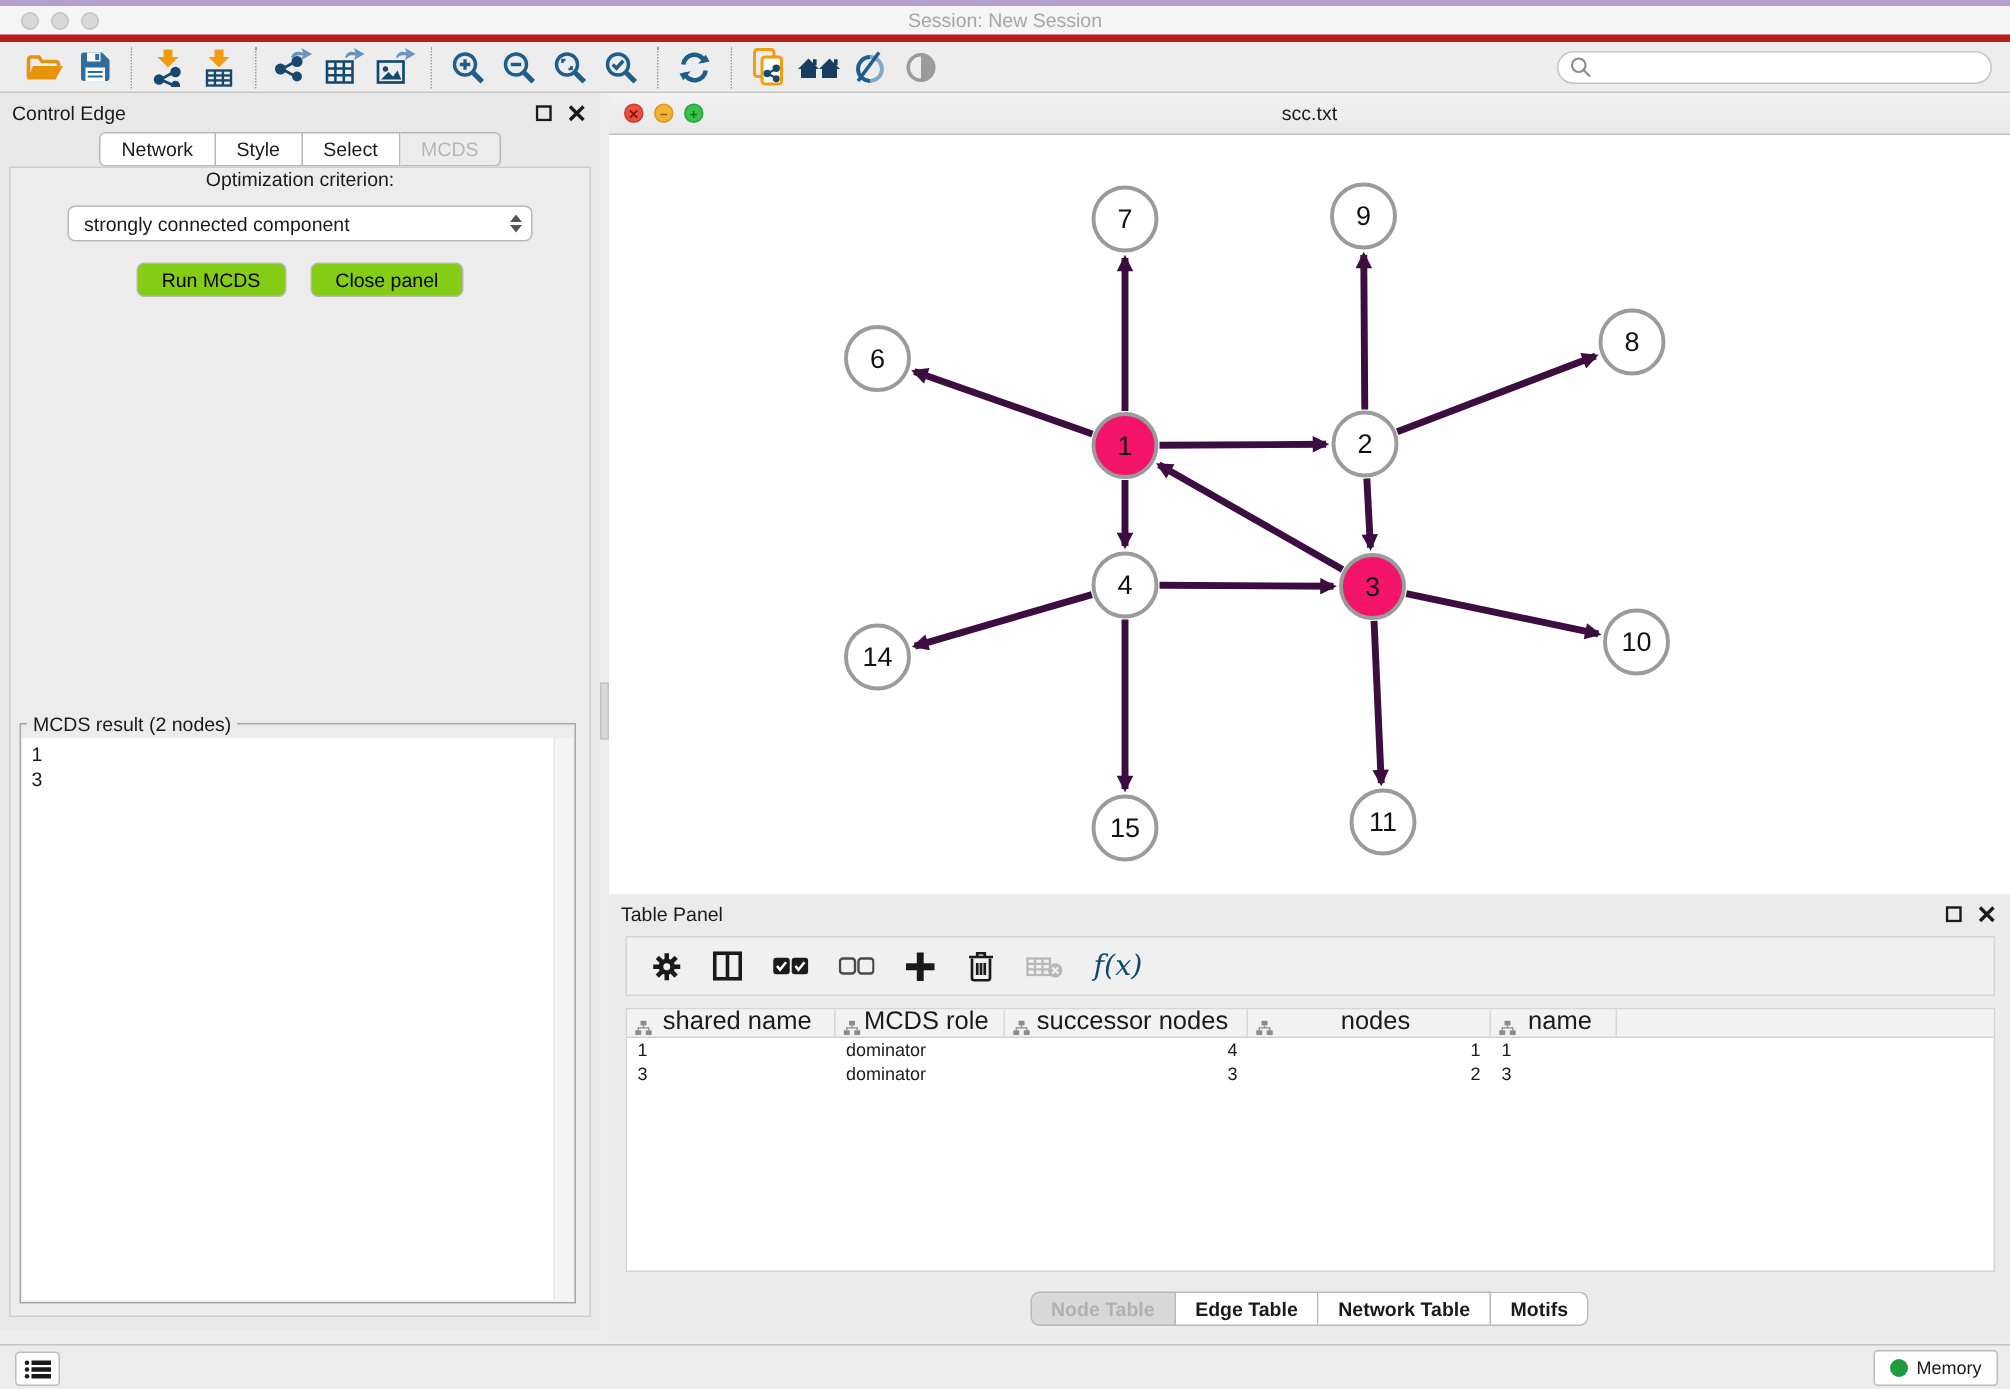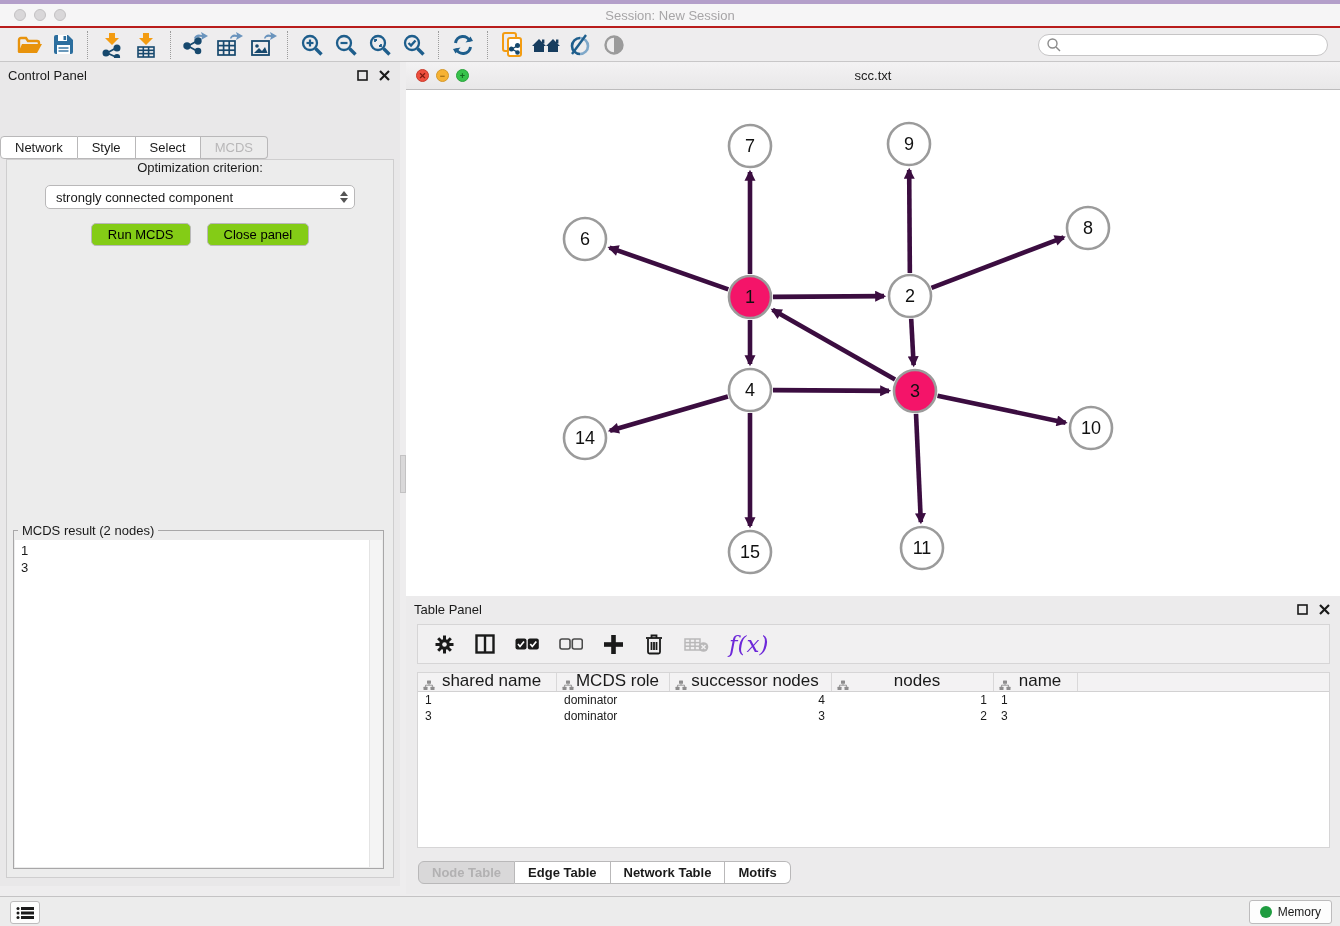--- a/index.html
+++ b/index.html
@@ -11,7 +11,7 @@
   
   .purple-strip { position:absolute; left:0; top:0; width:1340px; height:4px; background:#b49fca; }
   .titlebar { position:absolute; left:0; top:4px; width:1340px; height:24px; background:#f6f5f6;
-    border-bottom:2px solid #b91c1c; display:flex; align-items:center; }
+    border-bottom:5px solid #b91c1c; display:flex; align-items:center; }
   .traffic-dots { display:flex; gap:8px; margin-left:14px; }
   .traffic-dots .dot { width:12px; height:12px; border-radius:50%; background:#d9d7d9; border:1px solid #c3c1c3; }
   .titlebar .title { position:absolute; left:0; right:0; text-align:center; color:#a7a5a7; font-size:13px; }

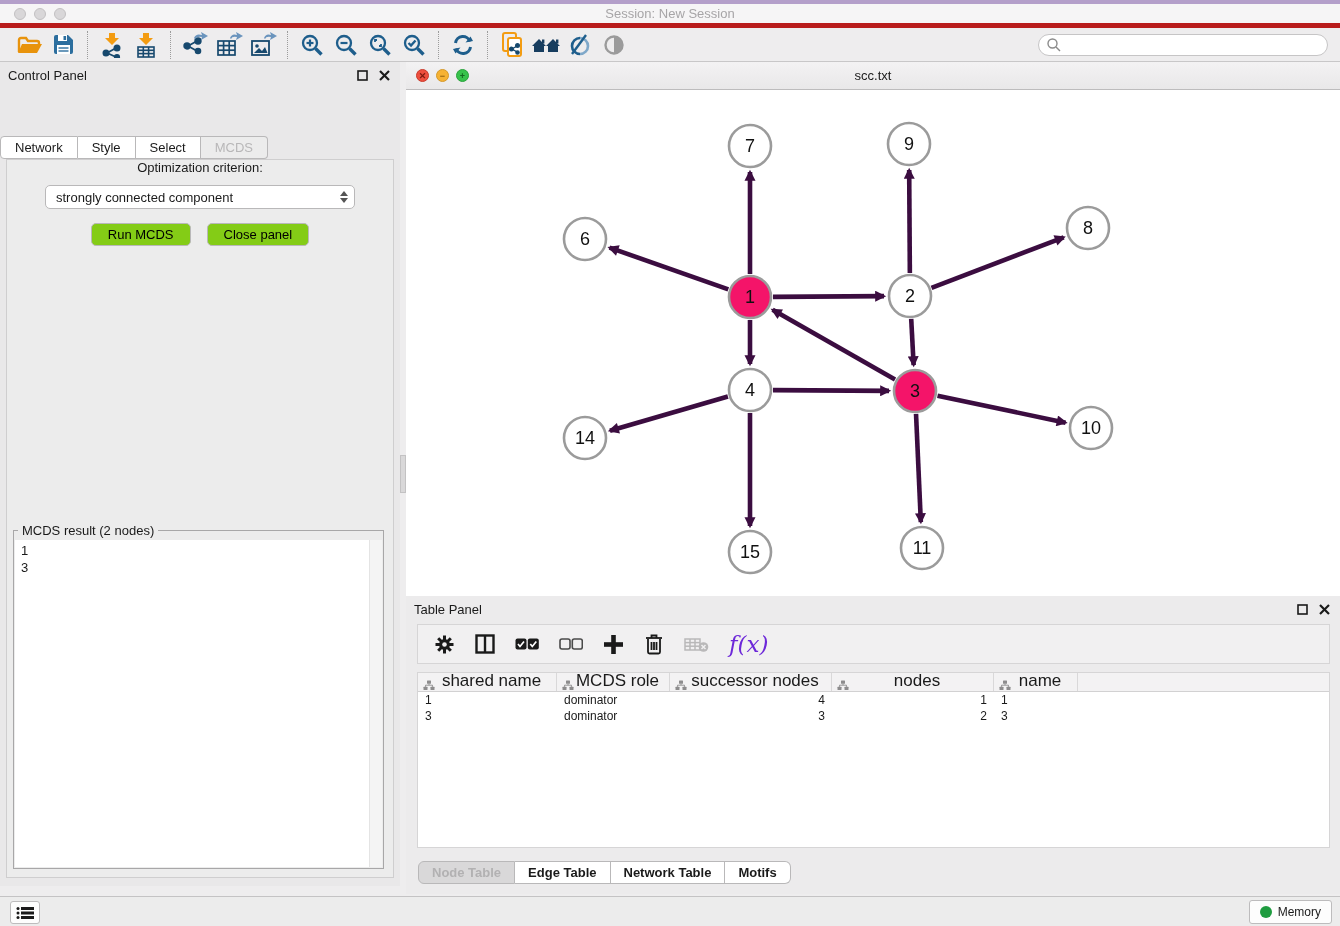--- a/index.html
+++ b/index.html
@@ -265,7 +265,7 @@
 
 <div class="control-panel">
   <div class="panel-head">
-    <span>Control Panel</span>
+    <span>Control Edge</span>
     <span class="spacer"></span>
     <span class="mini-ico">
       <svg width="11" height="11" viewBox="0 0 11 11">

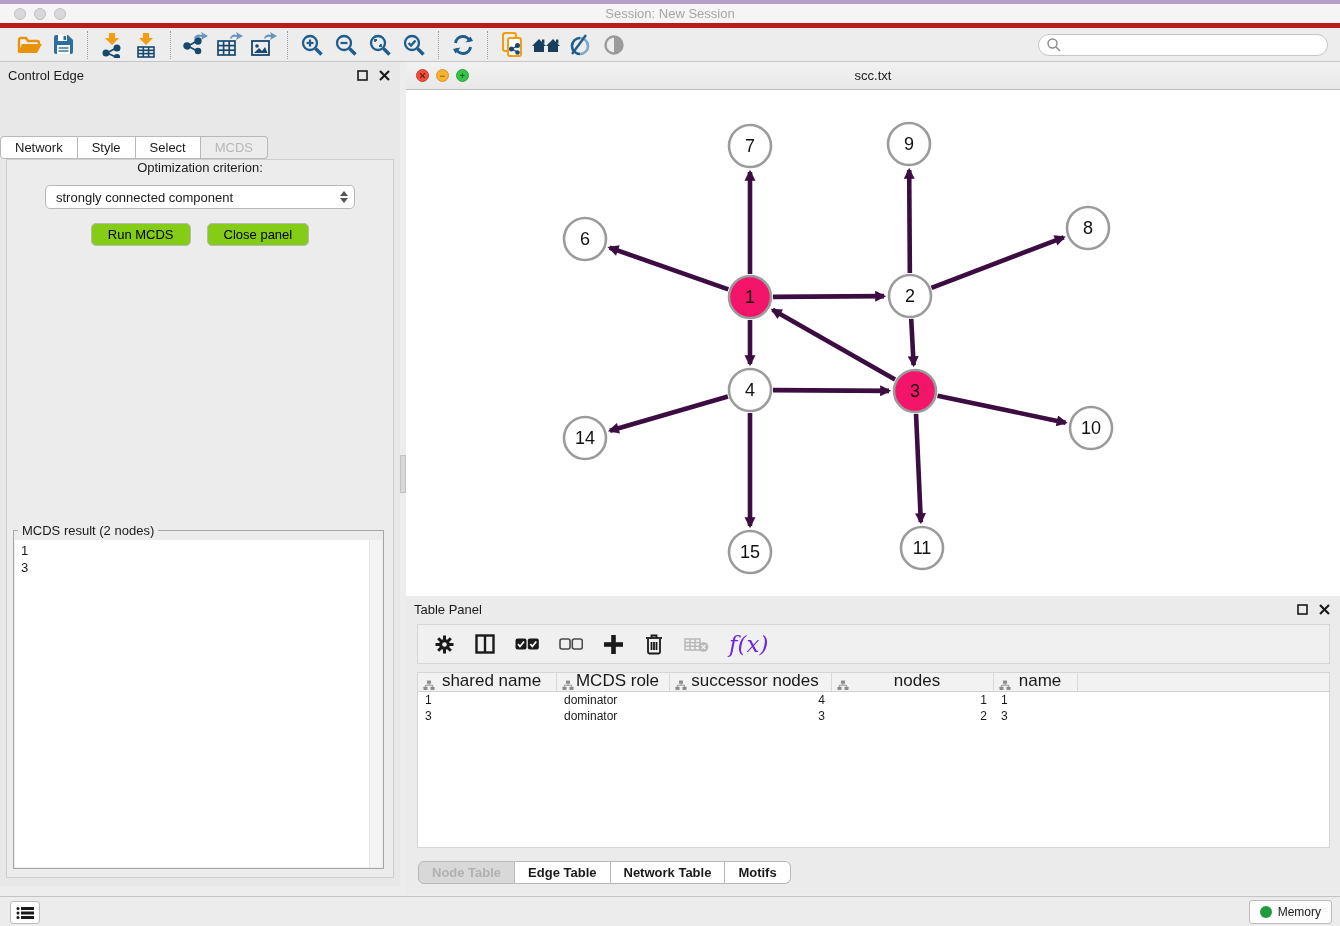--- a/index.html
+++ b/index.html
@@ -27,7 +27,7 @@
   .panel-head { height:26px; display:flex; align-items:center; padding:0 8px; font-size:13px; }
   .panel-head .spacer { flex:1; }
   .mini-ico { width:16px; height:16px; display:flex; align-items:center; justify-content:center; margin-left:6px; cursor:pointer; }
-  .cp-tabs { display:flex; justify-content:flex-start; height:23px;margin-top:48px; }
+  .cp-tabs { display:flex; justify-content:center; height:23px; }
   .cp-tab { background:#fff; border:1px solid #b9b8b9; border-left-width:0; padding:2px 14px; font-size:13px;
     display:flex; align-items:center; cursor:pointer; }
   .cp-tab:first-child { border-left-width:1px; border-radius:4px 0 0 4px; }

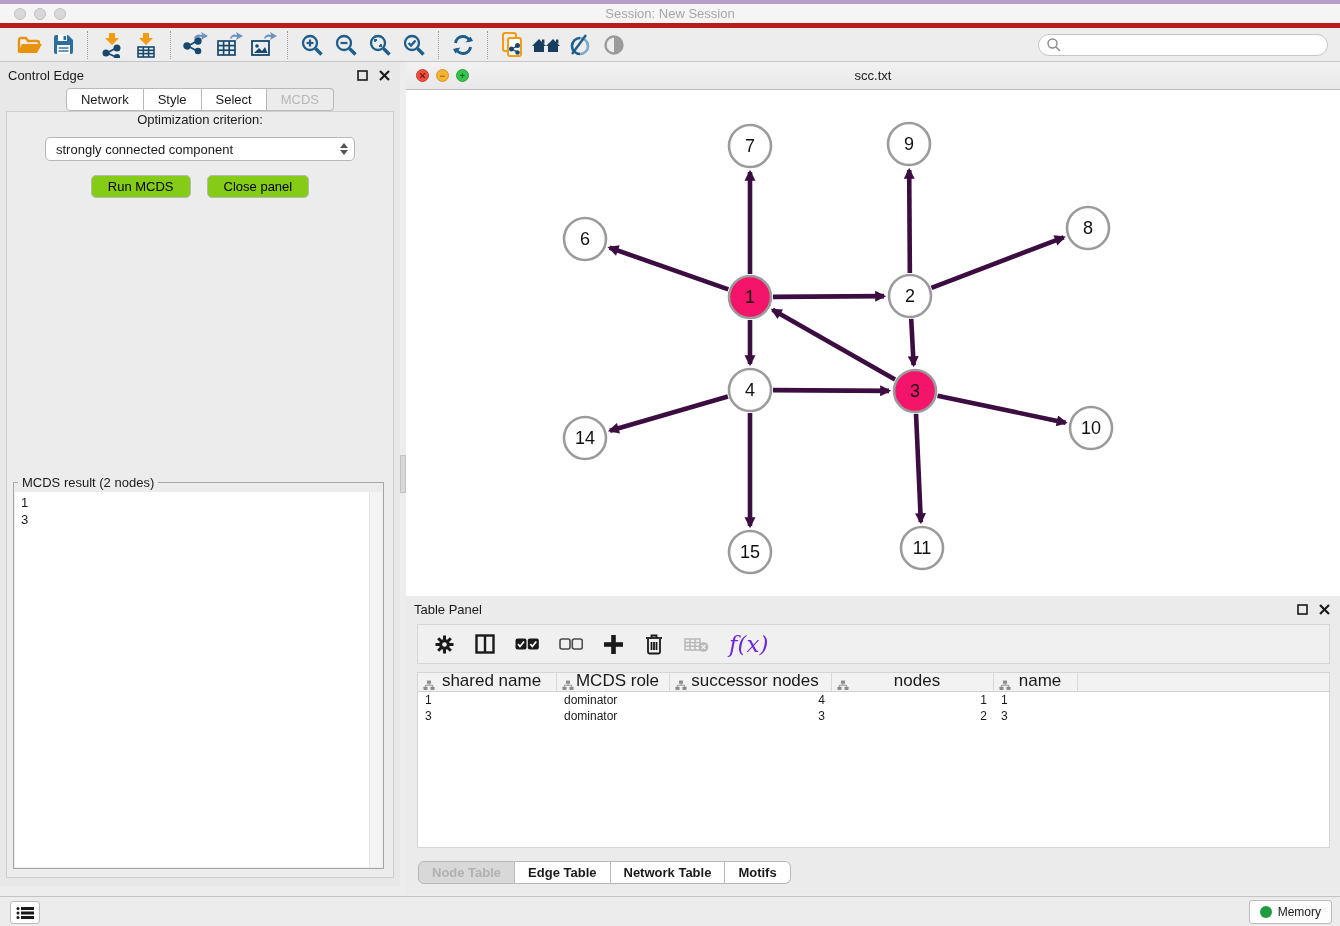--- a/index.html
+++ b/index.html
@@ -67,7 +67,7 @@
   .tp-toolbar { position:absolute; left:11px; right:10px; top:28px; height:40px; background:#f1f0f1;
     border:1px solid #d6d5d6; display:flex; align-items:center; gap:20px; padding-left:16px; }
   .tp-ico { display:flex; align-items:center; justify-content:center; cursor:pointer; }
-  .fx-label { font-family:"DejaVu Serif", serif; font-style:italic; color:#6d28d9; font-size:23px; }
+  .fx-label { font-family:"DejaVu Serif", serif; font-style:italic; color:#0c4a6e; font-size:19px; }
   .node-table { position:absolute; left:11px; right:10px; top:76px; height:176px; background:#fff;
     border:1px solid #d6d5d6; overflow:hidden; }
   .nt-header { display:flex; height:19px; background:#f3f2f3; border-bottom:1px solid #d2d1d2; }

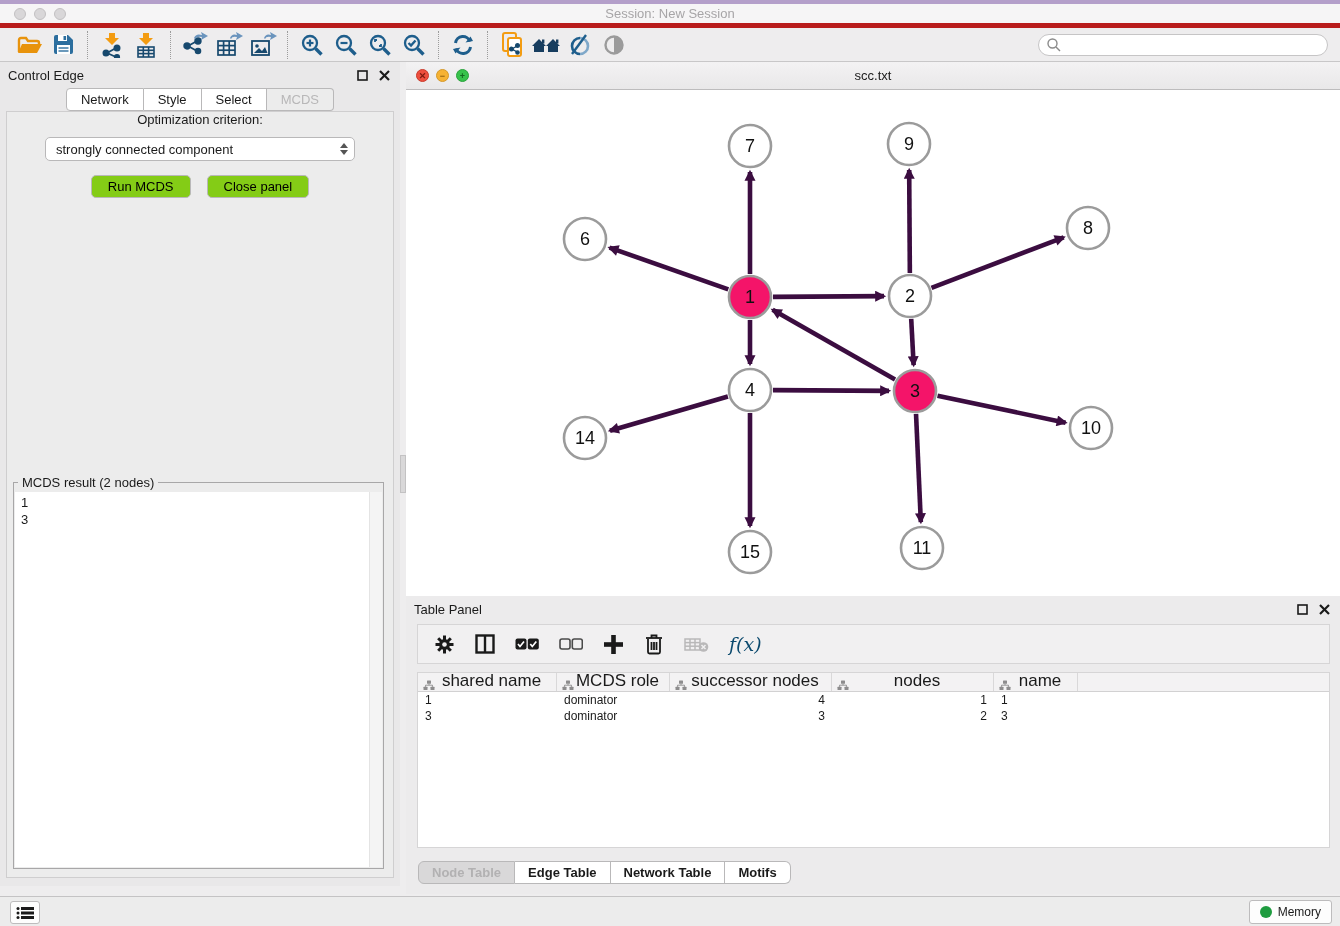--- a/index.html
+++ b/index.html
@@ -76,7 +76,7 @@
   .nt-header .th .th-label { flex:1; text-align:center; padding-right:8px; }
   .nt-row { display:flex; height:16px; align-items:center; cursor:pointer; }
   .nt-cell { font-size:12px; padding:0 7px; overflow:hidden; white-space:nowrap; }
-  .tp-tabs { position:absolute; left:12px; right:0; bottom:10px; display:flex; }
+  .tp-tabs { position:absolute; left:0; right:0; bottom:10px; display:flex; justify-content:center; }
   .tp-tab { background:#fff; border:1px solid #b9b8b9; border-left-width:0; padding:3px 13px; font-size:13px;
     font-weight:bold; cursor:pointer; }
   .tp-tab:first-child { border-left-width:1px; border-radius:6px 0 0 6px; }

